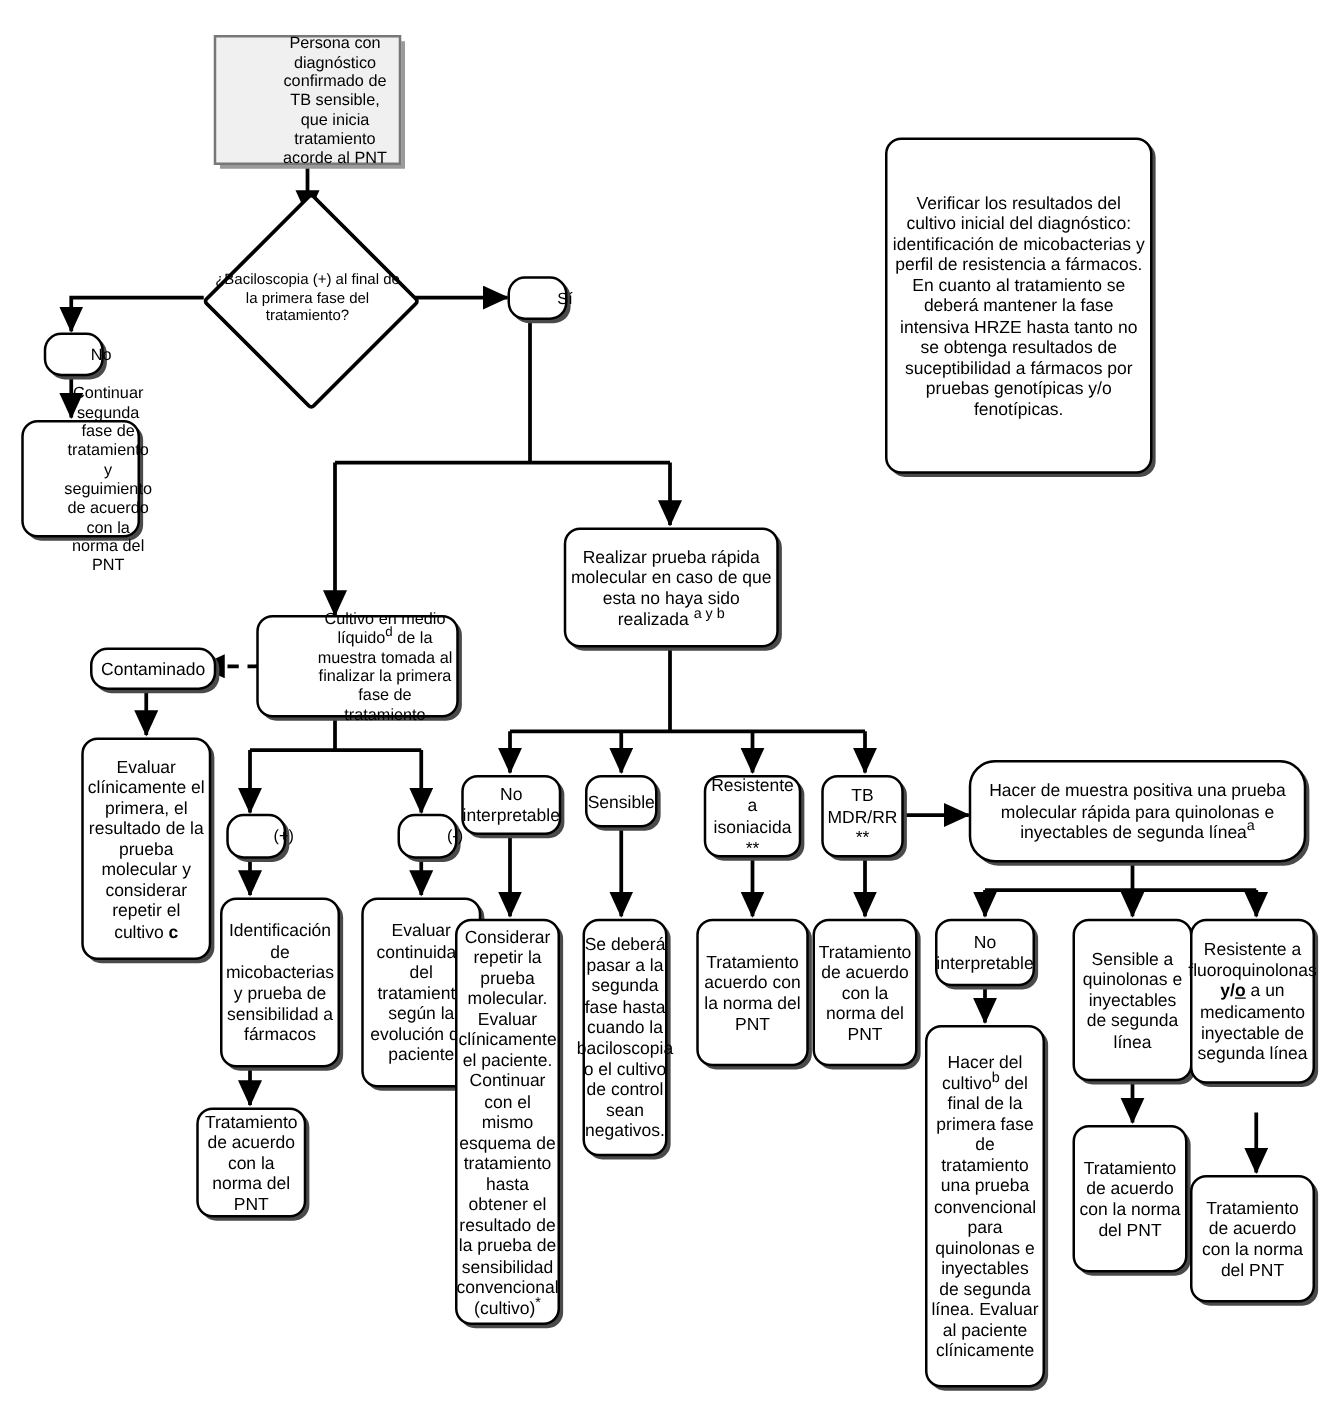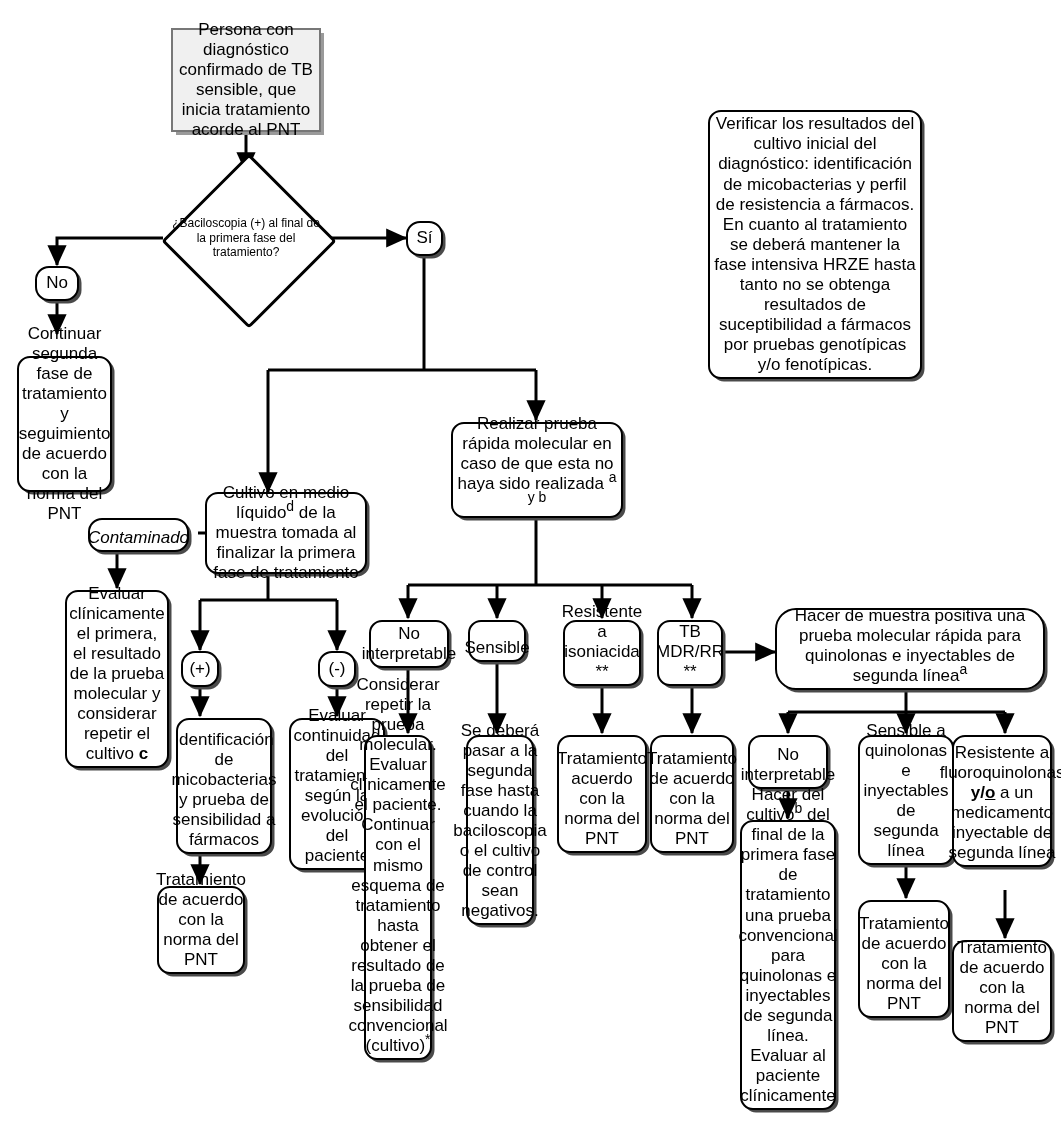--- a/index.html
+++ b/index.html
@@ -18,7 +18,7 @@
   .sharp{border-radius:0;}
   .startbox{background:#f0f0f0;border:2px solid #777;box-shadow:4px 4px 0 -1px #9a9a9a;}
 
-  .fs12{font-size:17px;}
+  .fs12{font-size:13px;padding-left:44px;}
   .fs11{font-size:17px;align-items:flex-end;}
 
   sup{font-size:0.82em;vertical-align:super;line-height:0;}

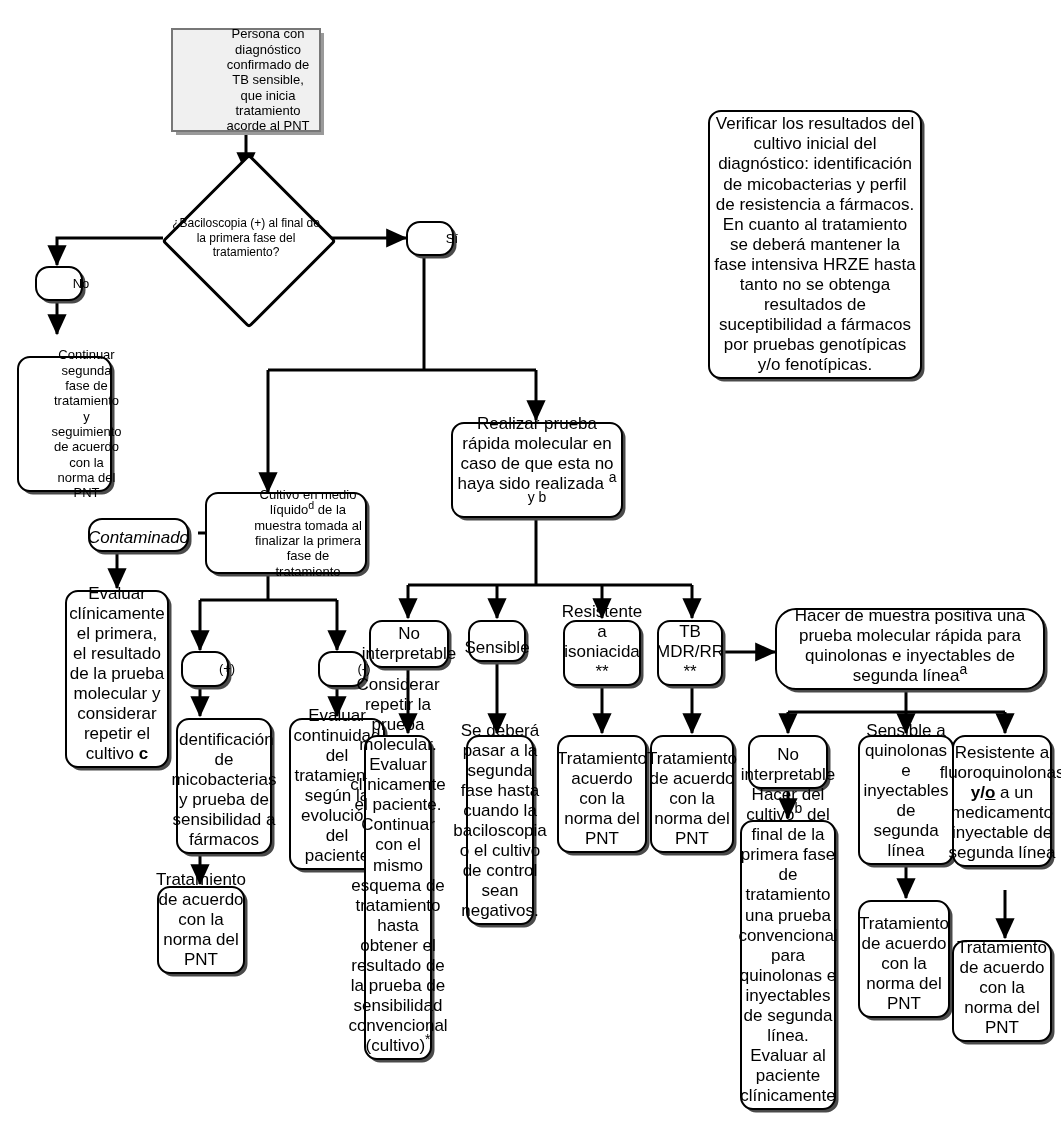--- a/index.html
+++ b/index.html
@@ -19,7 +19,7 @@
   .startbox{background:#f0f0f0;border:2px solid #777;box-shadow:4px 4px 0 -1px #9a9a9a;}
 
   .fs12{font-size:13px;padding-left:44px;}
-  .fs11{font-size:17px;align-items:flex-end;}
+  .fs11{font-size:14px;}
 
   sup{font-size:0.82em;vertical-align:super;line-height:0;}
   .ul{text-decoration:underline;}

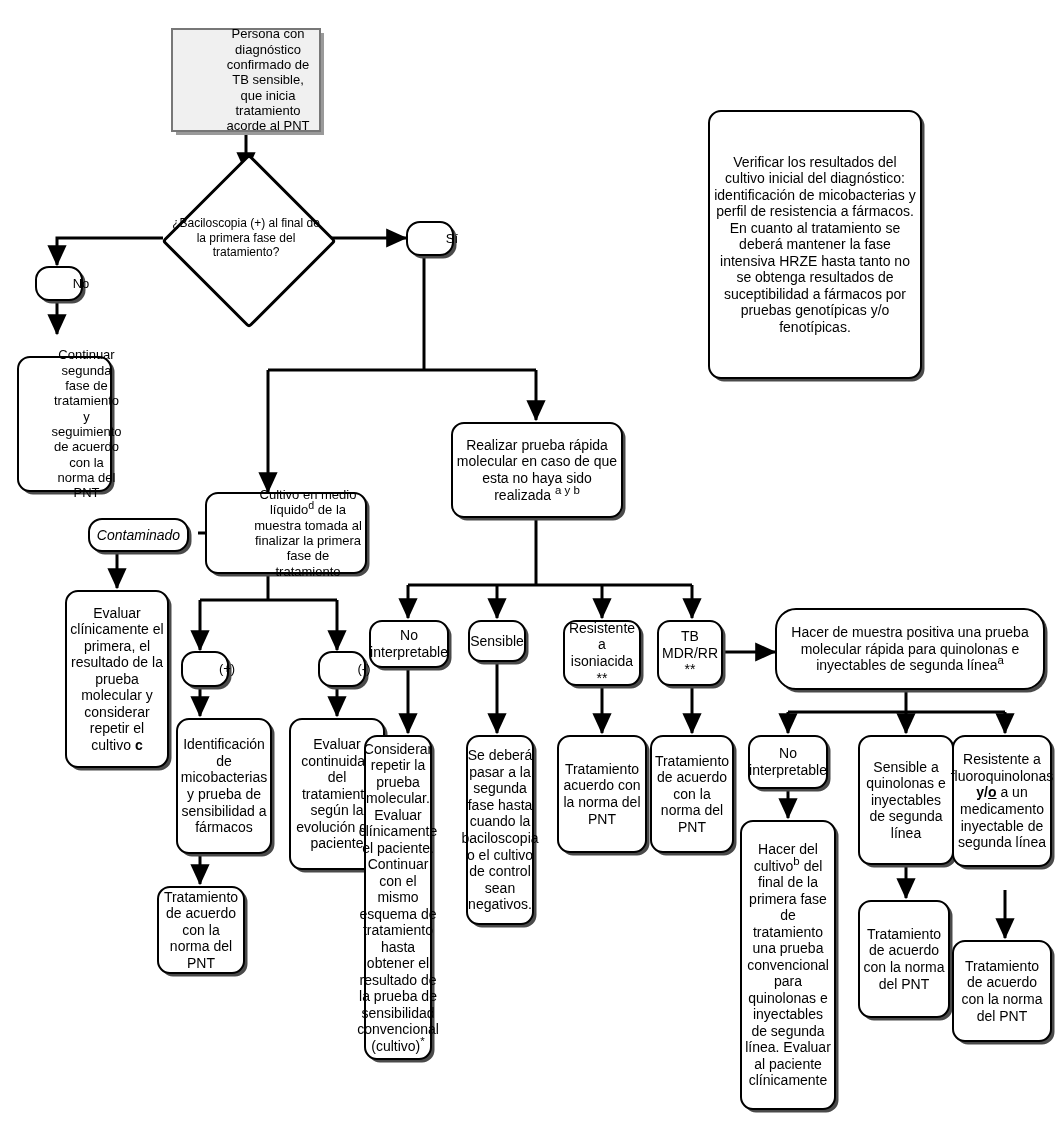--- a/index.html
+++ b/index.html
@@ -125,7 +125,7 @@
     <span class="txt">Sí</span>
   </div>
 
-  <div class="node rounded fs12" style="left:17px;top:336px;width:95px;height:136px;margin-top:20px;">
+  <div class="node rounded fs12" style="left:17px;top:336px;width:95px;height:94px;">
     <span class="txt">Continuar segunda fase de tratamiento y seguimiento de acuerdo con la norma del PNT</span>
   </div>
 

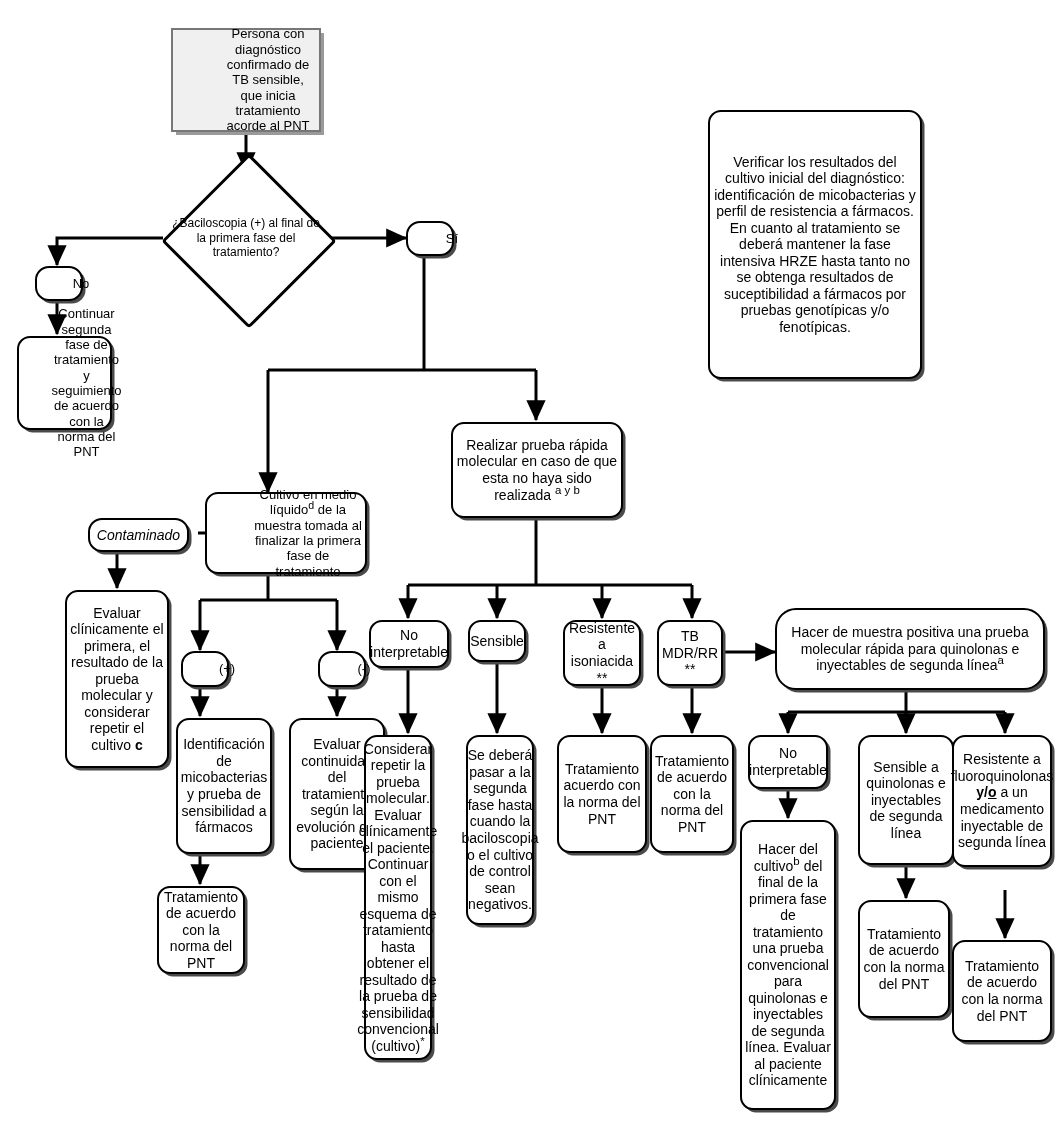--- a/index.html
+++ b/index.html
@@ -140,7 +140,7 @@
     </span>
   </div>
 
-  <div class="node pill fs11" style="left:88px;top:518px;width:101px;height:34px;font-style:italic;">
+  <div class="node pill fs11" style="left:72px;top:518px;width:101px;height:34px;">
     <span class="txt">Contaminado</span>
   </div>
 

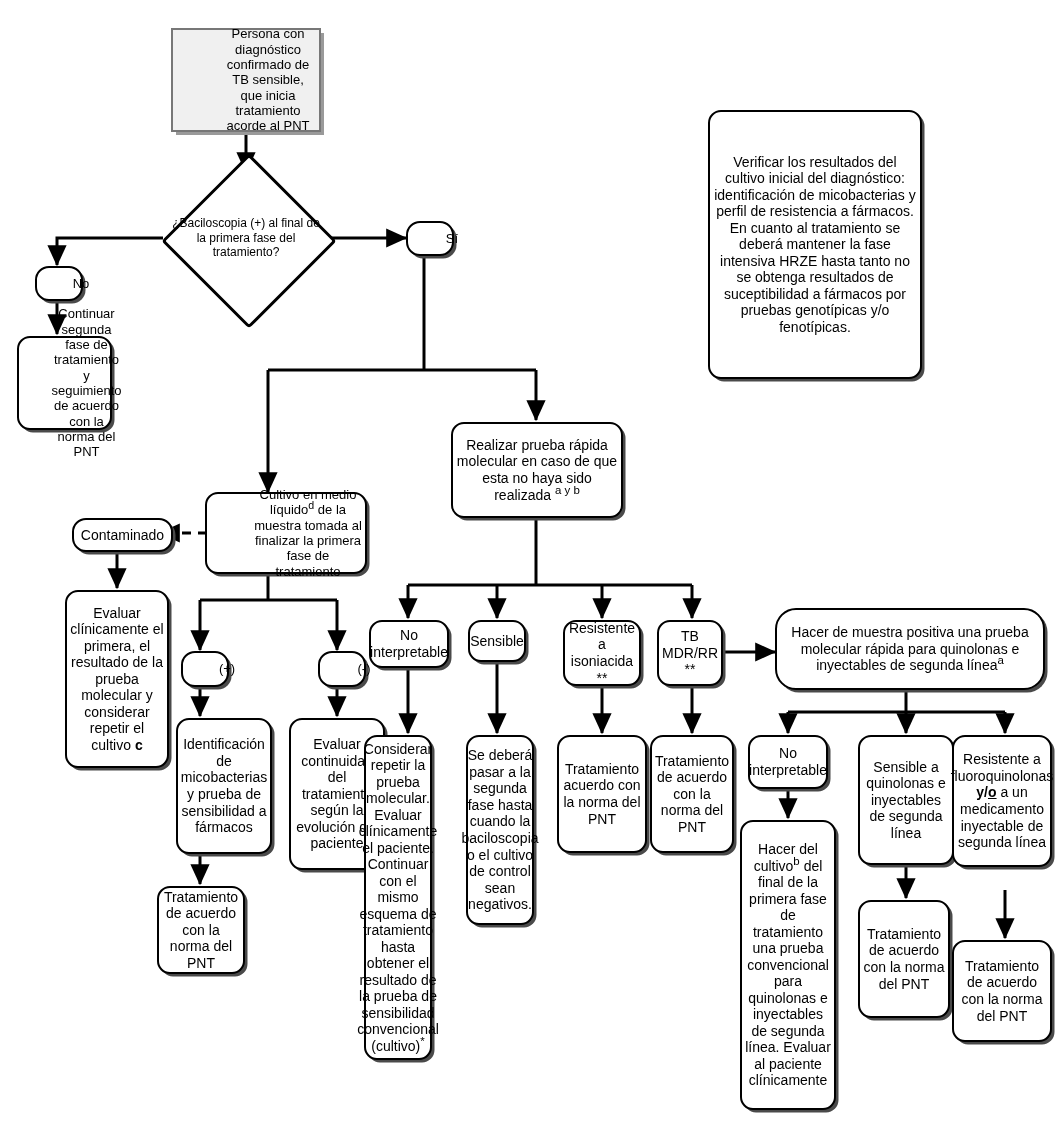--- a/index.html
+++ b/index.html
@@ -200,7 +200,7 @@
     </span>
   </div>
 
-  <div class="node rounded fs11" style="left:364px;top:735px;width:68px;height:325px;">
+  <div class="node rounded fs11" style="left:364px;top:735px;width:84px;height:325px;">
     <span class="txt">
       <span>Considerar repetir la prueba molecular. Evaluar clínicamente el paciente. Continuar con el mismo esquema de tratamiento hasta obtener el resultado de la prueba de sensibilidad convencional (cultivo)</span><sup>*</sup>
     </span>

